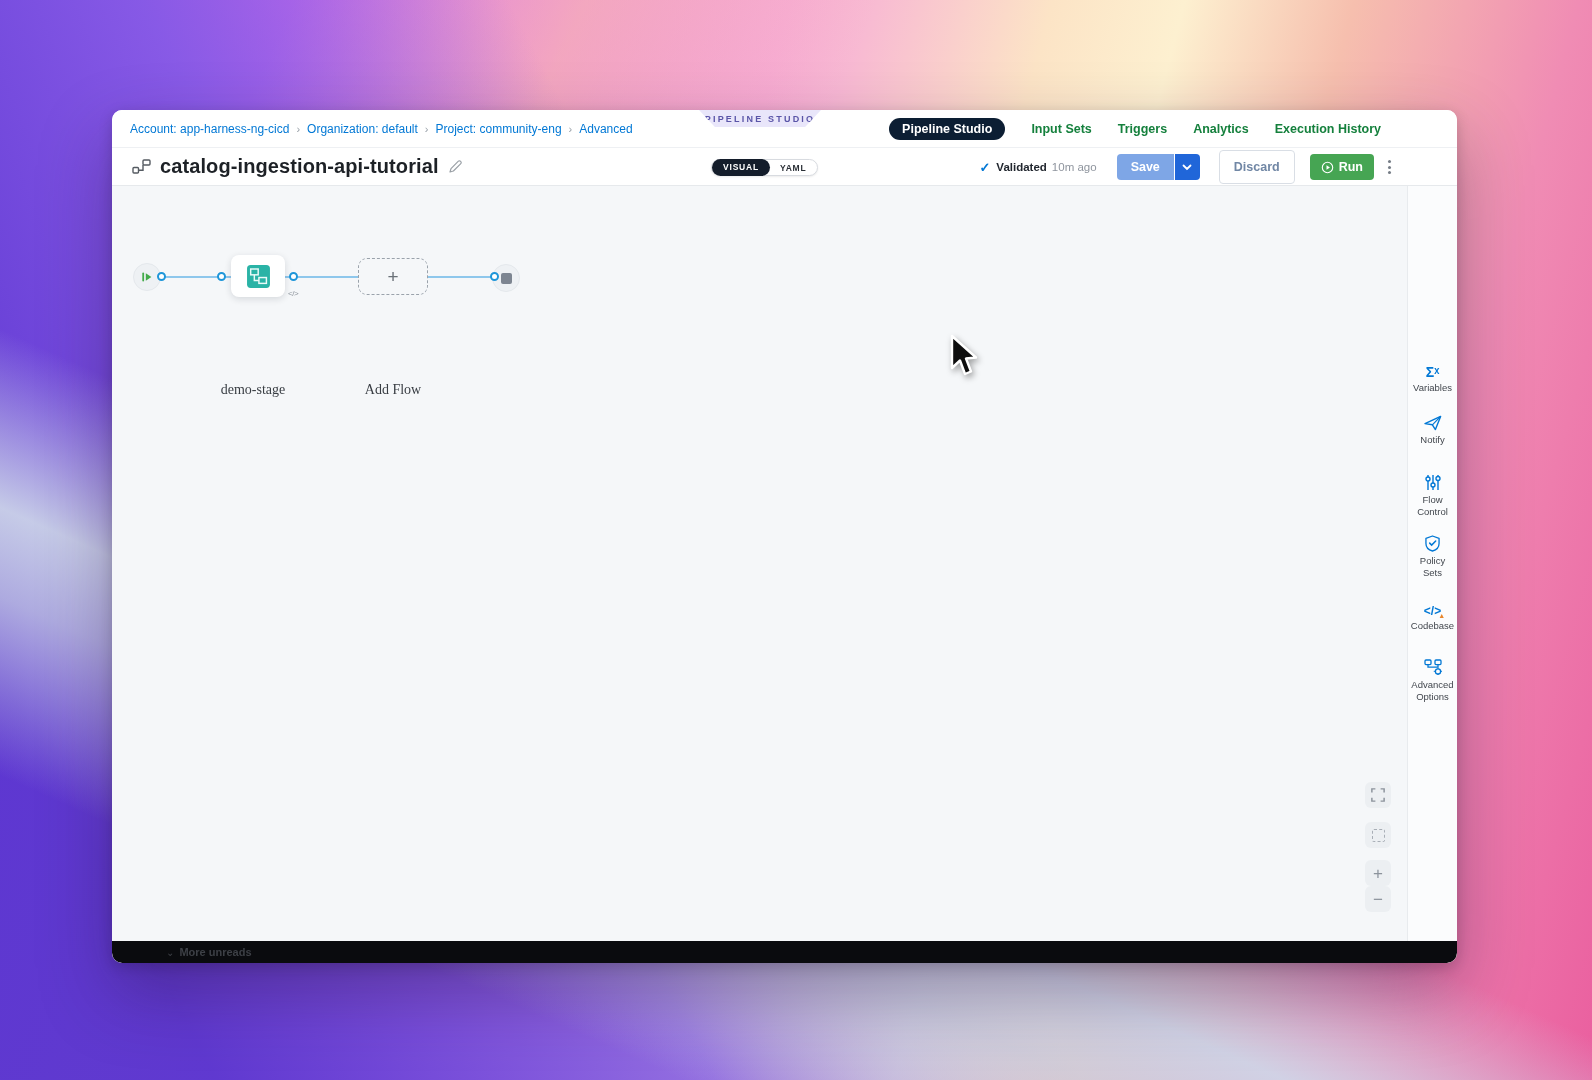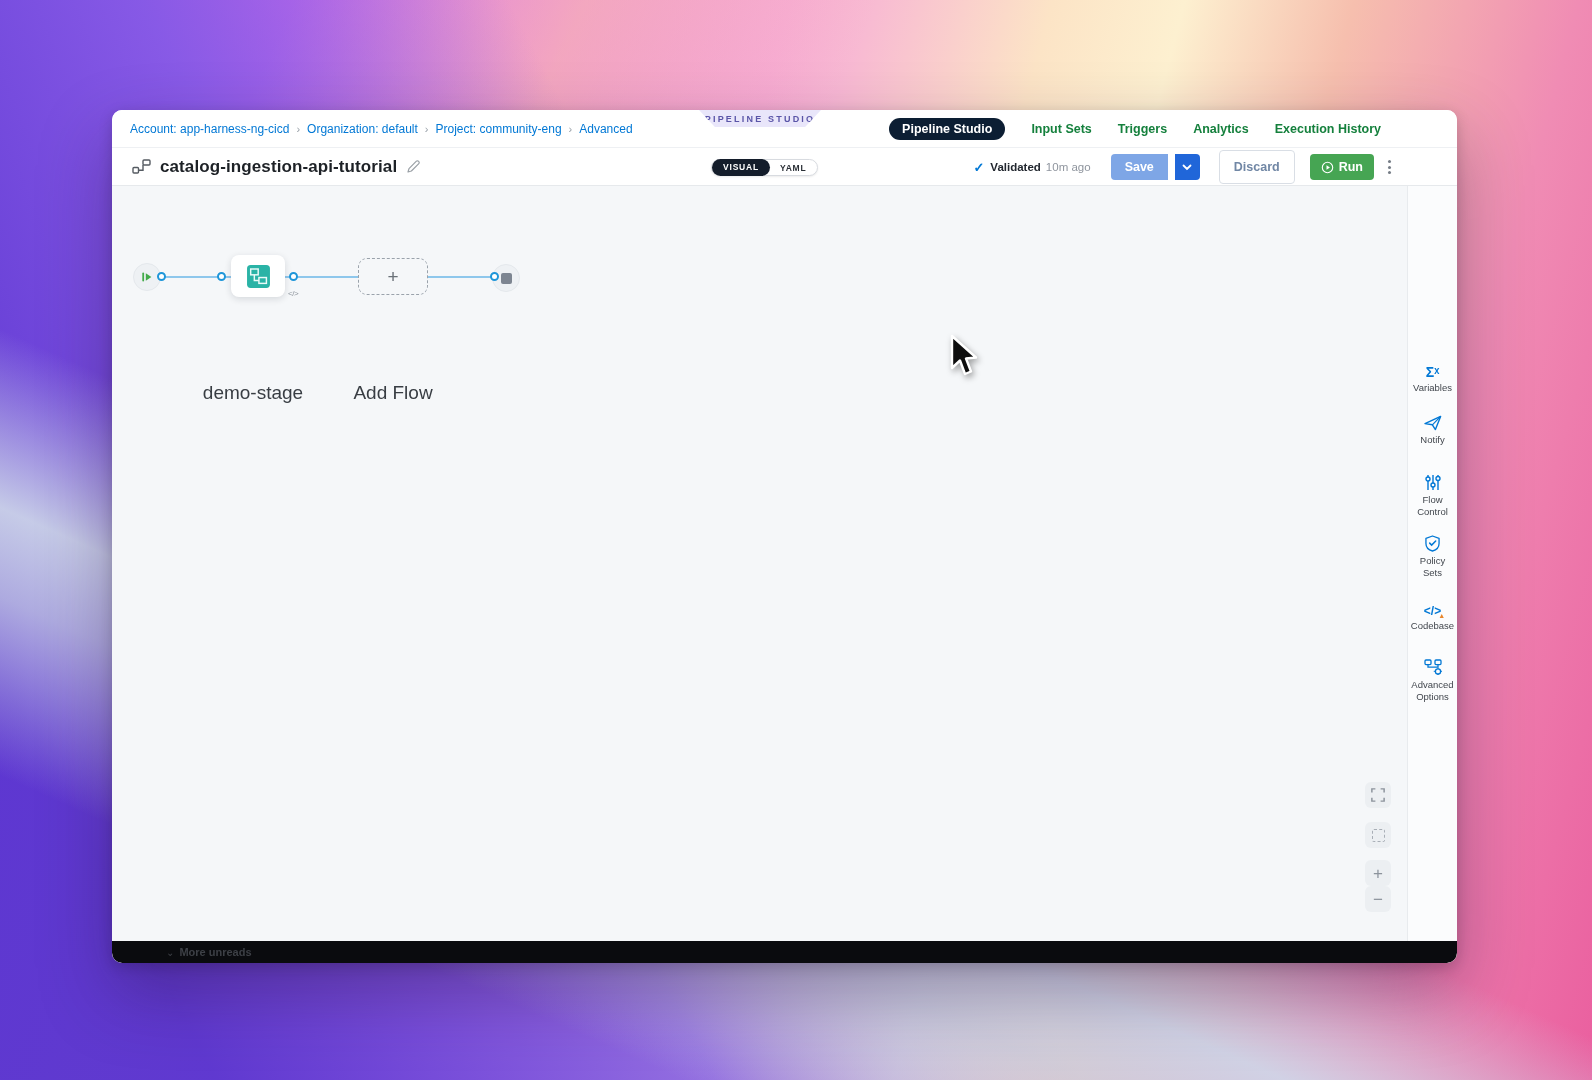--- a/index.html
+++ b/index.html
@@ -40,7 +40,7 @@
   
   .hdr-row2 { position:relative; height:38px; background:#fff; border-bottom:1px solid #e6e9ec; display:flex; align-items:center; }
   .title-group { display:flex; align-items:center; margin-left:20px; gap:9px; }
-  .title-group h1 { font-size:17px; font-weight:bold; color:#1d2126; letter-spacing:.1px; }
+  .title-group h1 { font-size:20px; font-weight:bold; color:#1d2126; letter-spacing:.1px; }
   .pipe-ic, .pencil { display:flex; align-items:center; }
   .toggle { position:absolute; left:599px; top:11px; height:17px; display:inline-flex; align-items:center; background:#fff; border:1px solid #d8dbe0; border-radius:999px; box-shadow:0 1px 2px rgba(0,0,0,.08); }
   .tg-visual { background:#141d2b; color:#fff; border-radius:999px; font-size:8.5px; font-weight:bold; letter-spacing:.8px; padding:0 11px; height:17px; line-height:17px; cursor:pointer; }

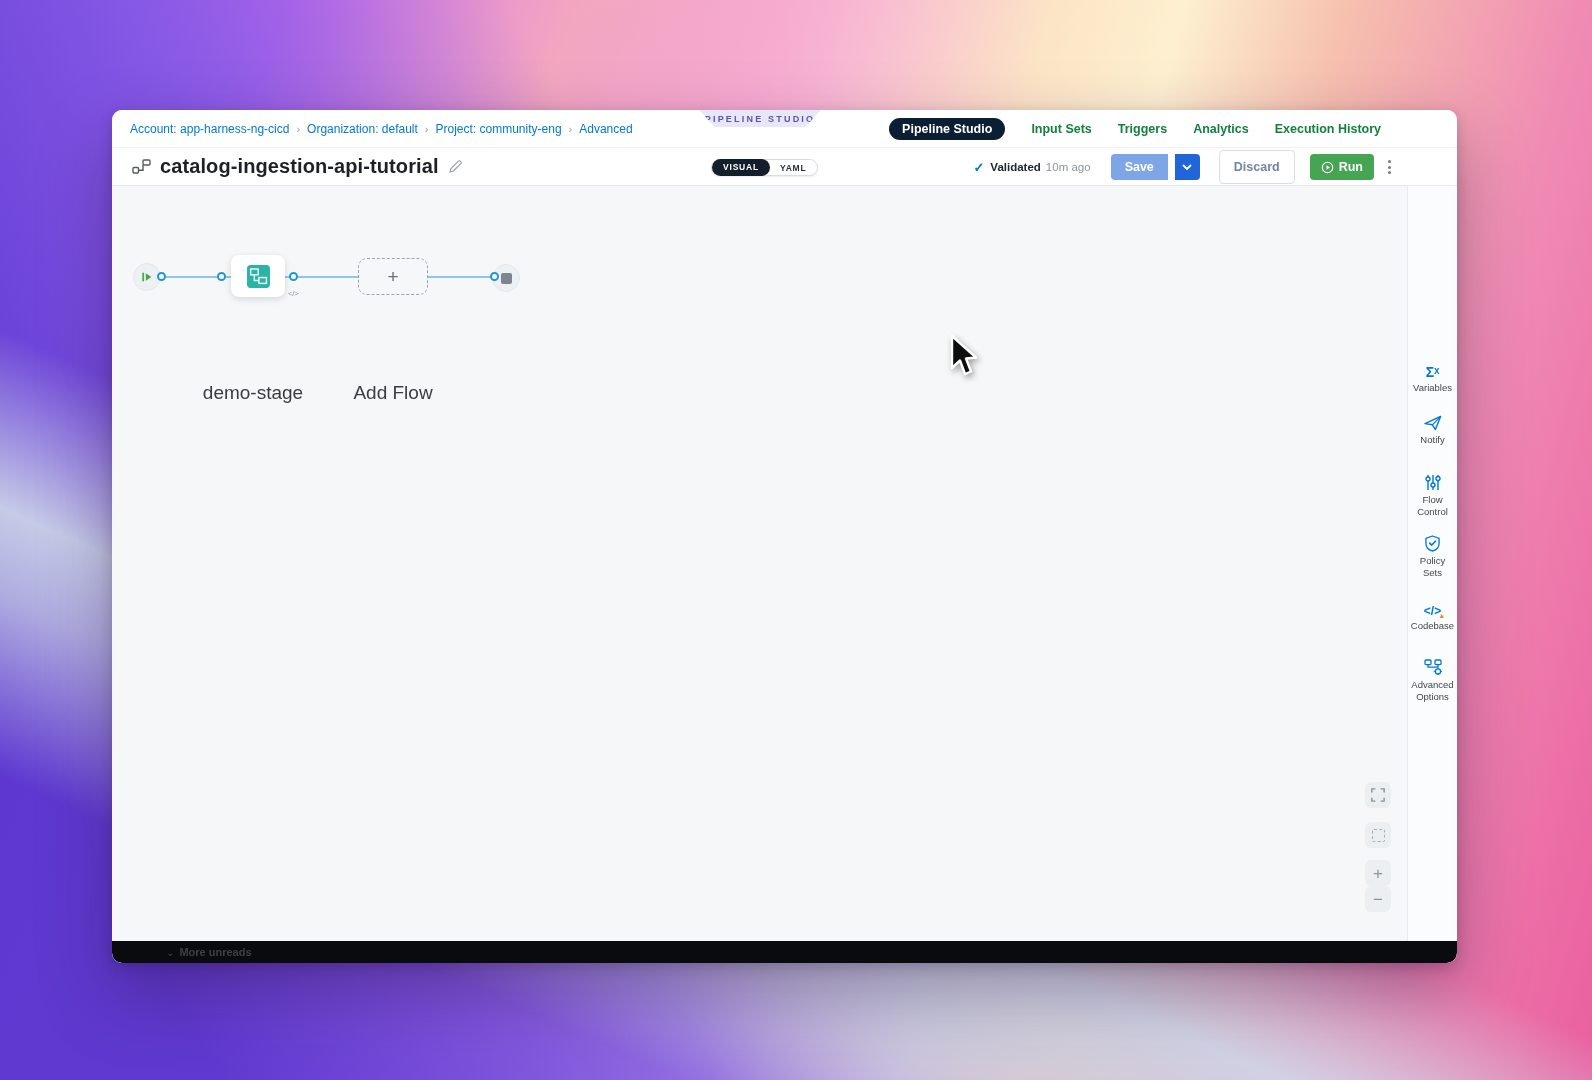--- a/index.html
+++ b/index.html
@@ -49,7 +49,7 @@
   .check { color:#0278d5; font-size:13px; font-weight:bold; margin-right:6px; }
   .v-label { font-size:11.5px; font-weight:bold; color:#22272f; margin-right:5px; }
   .v-time { font-size:11.5px; color:#8f959e; margin-right:20px; }
-  .save-group { display:flex; gap:7px; }
+  .save-group { display:flex; gap:1px; }
   .save { background:#7ea6e6; color:#fff; border:none; font-family:inherit; font-size:12.5px; font-weight:bold; height:26px; padding:0 14px; border-radius:4px 0 0 4px; cursor:pointer; }
   .save-caret { background:#2066d9; border:none; height:26px; width:25px; border-radius:0 4px 4px 0; display:flex; align-items:center; justify-content:center; cursor:pointer; }
   .discard { background:#fff; border:1px solid #d9dee5; color:#7187a5; font-family:inherit; font-size:12.5px; font-weight:600; height:34px; padding:0 14px; border-radius:4px; margin-left:19px; cursor:pointer; }

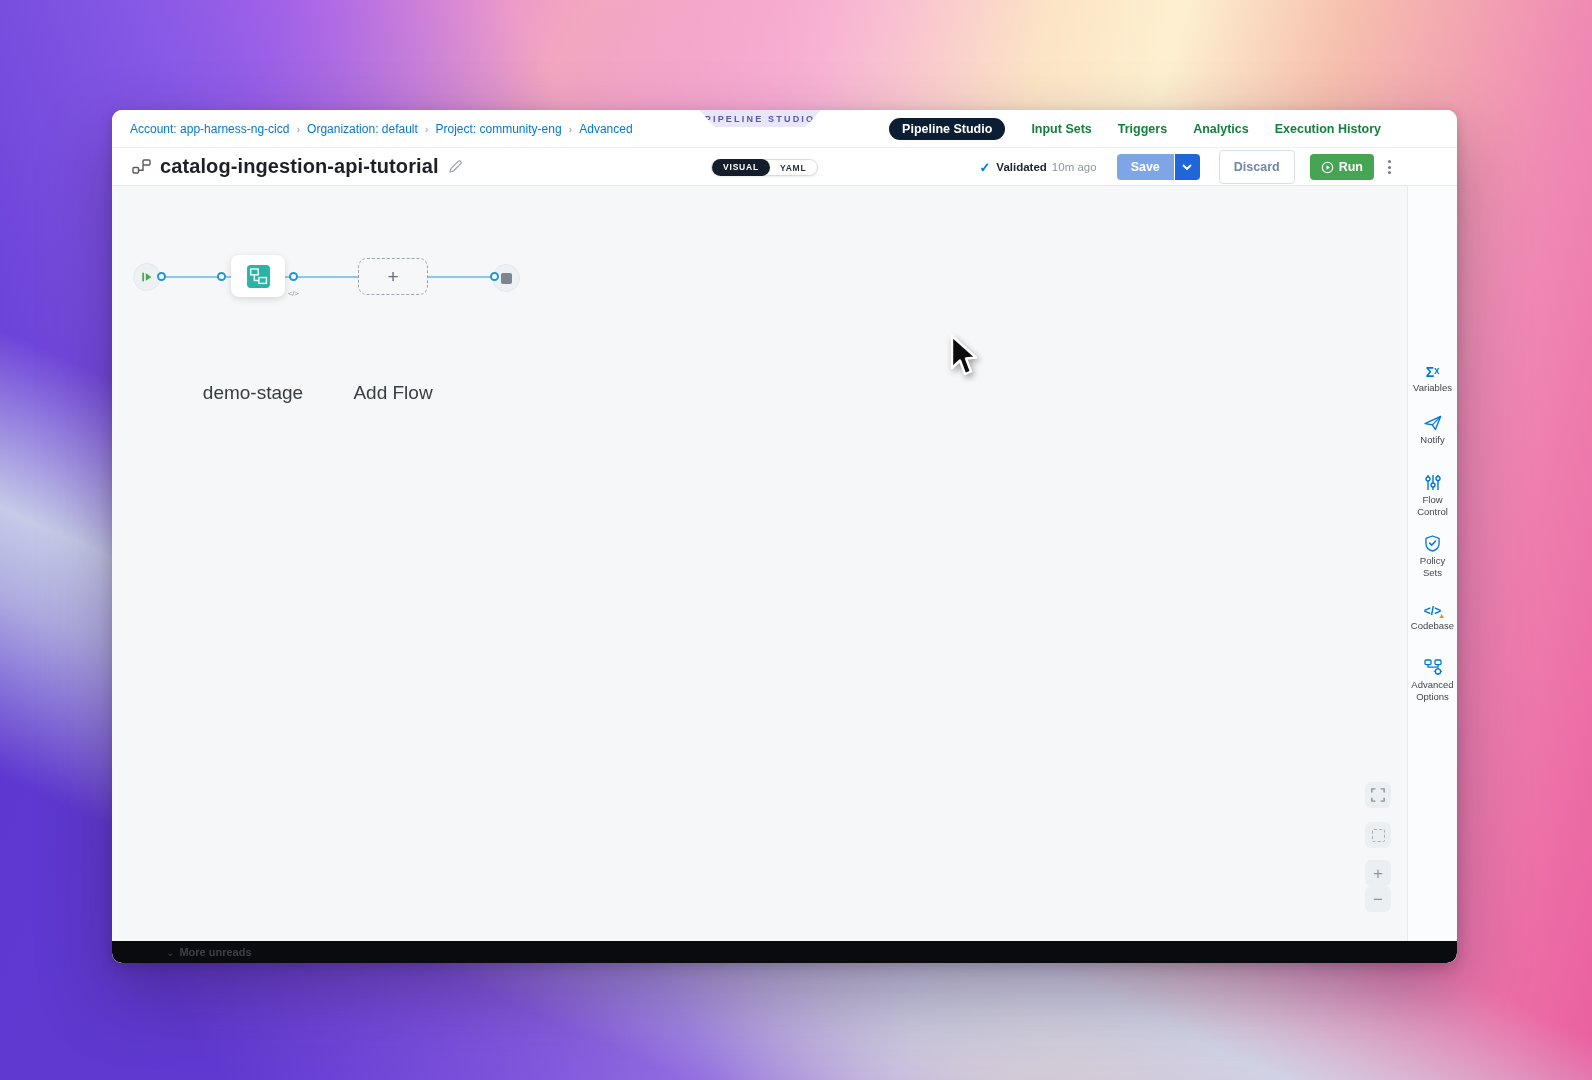--- a/index.html
+++ b/index.html
@@ -66,7 +66,7 @@
   .stage-card { position:absolute; left:119px; top:69px; width:54px; height:42px; background:#fff; border-radius:8px; box-shadow:0 2px 7px rgba(20,30,40,.14); display:flex; align-items:center; justify-content:center; cursor:pointer; }
   .stage-code-badge { position:absolute; left:176px; top:103px; font-size:8px; color:#8f969e; letter-spacing:-.5px; }
   .add-stage { position:absolute; left:246px; top:72px; width:70px; height:37px; border:1.6px dashed #9aa2ab; border-radius:9px; display:flex; align-items:center; justify-content:center; color:#6a7178; font-size:19px; font-weight:300; cursor:pointer; }
-  .node-label { position:absolute; top:196px; font-size:19px; color:#383d43; text-align:left; transform:translateX(-50%); white-space:nowrap; }
+  .node-label { position:absolute; top:196px; font-size:14px; color:#383d43; text-align:left; transform:translateX(-50%); white-space:nowrap;font-family:Liberation Serif, serif; }
   .end-square { width:11px; height:11px; border-radius:2px; background:#7d8591; }
 
   

